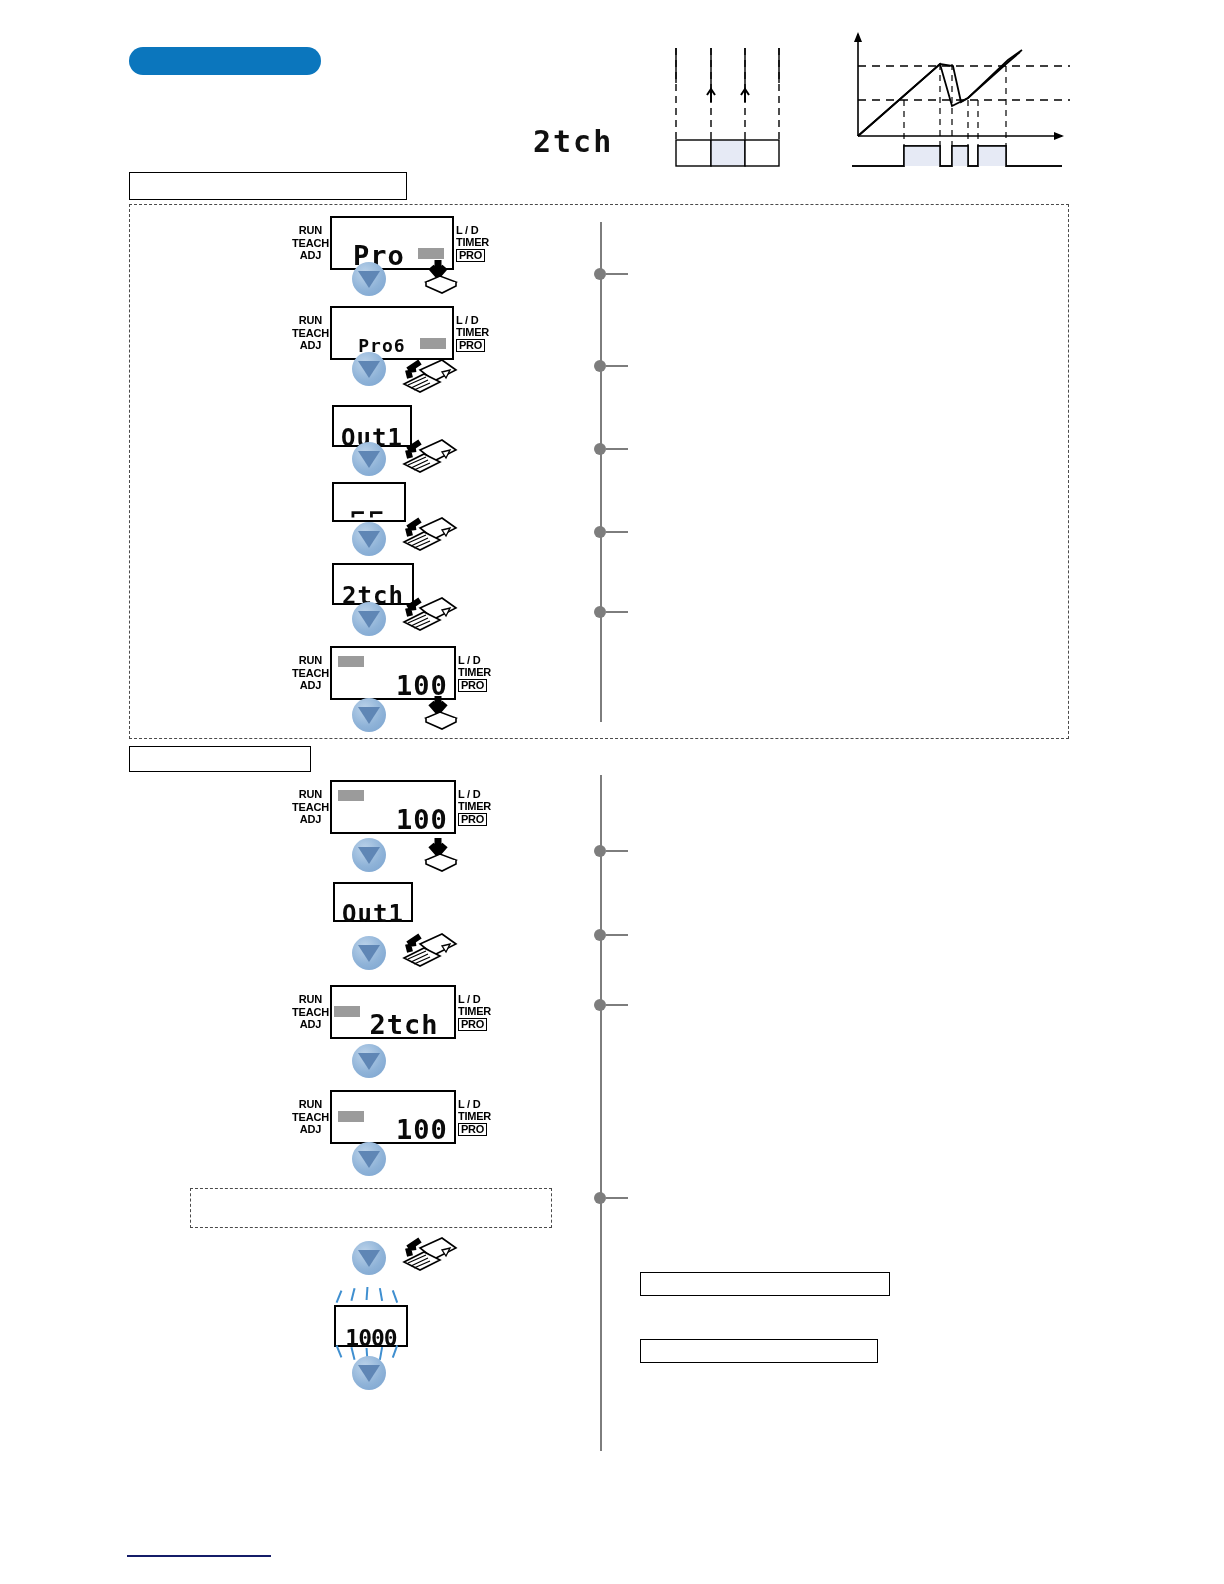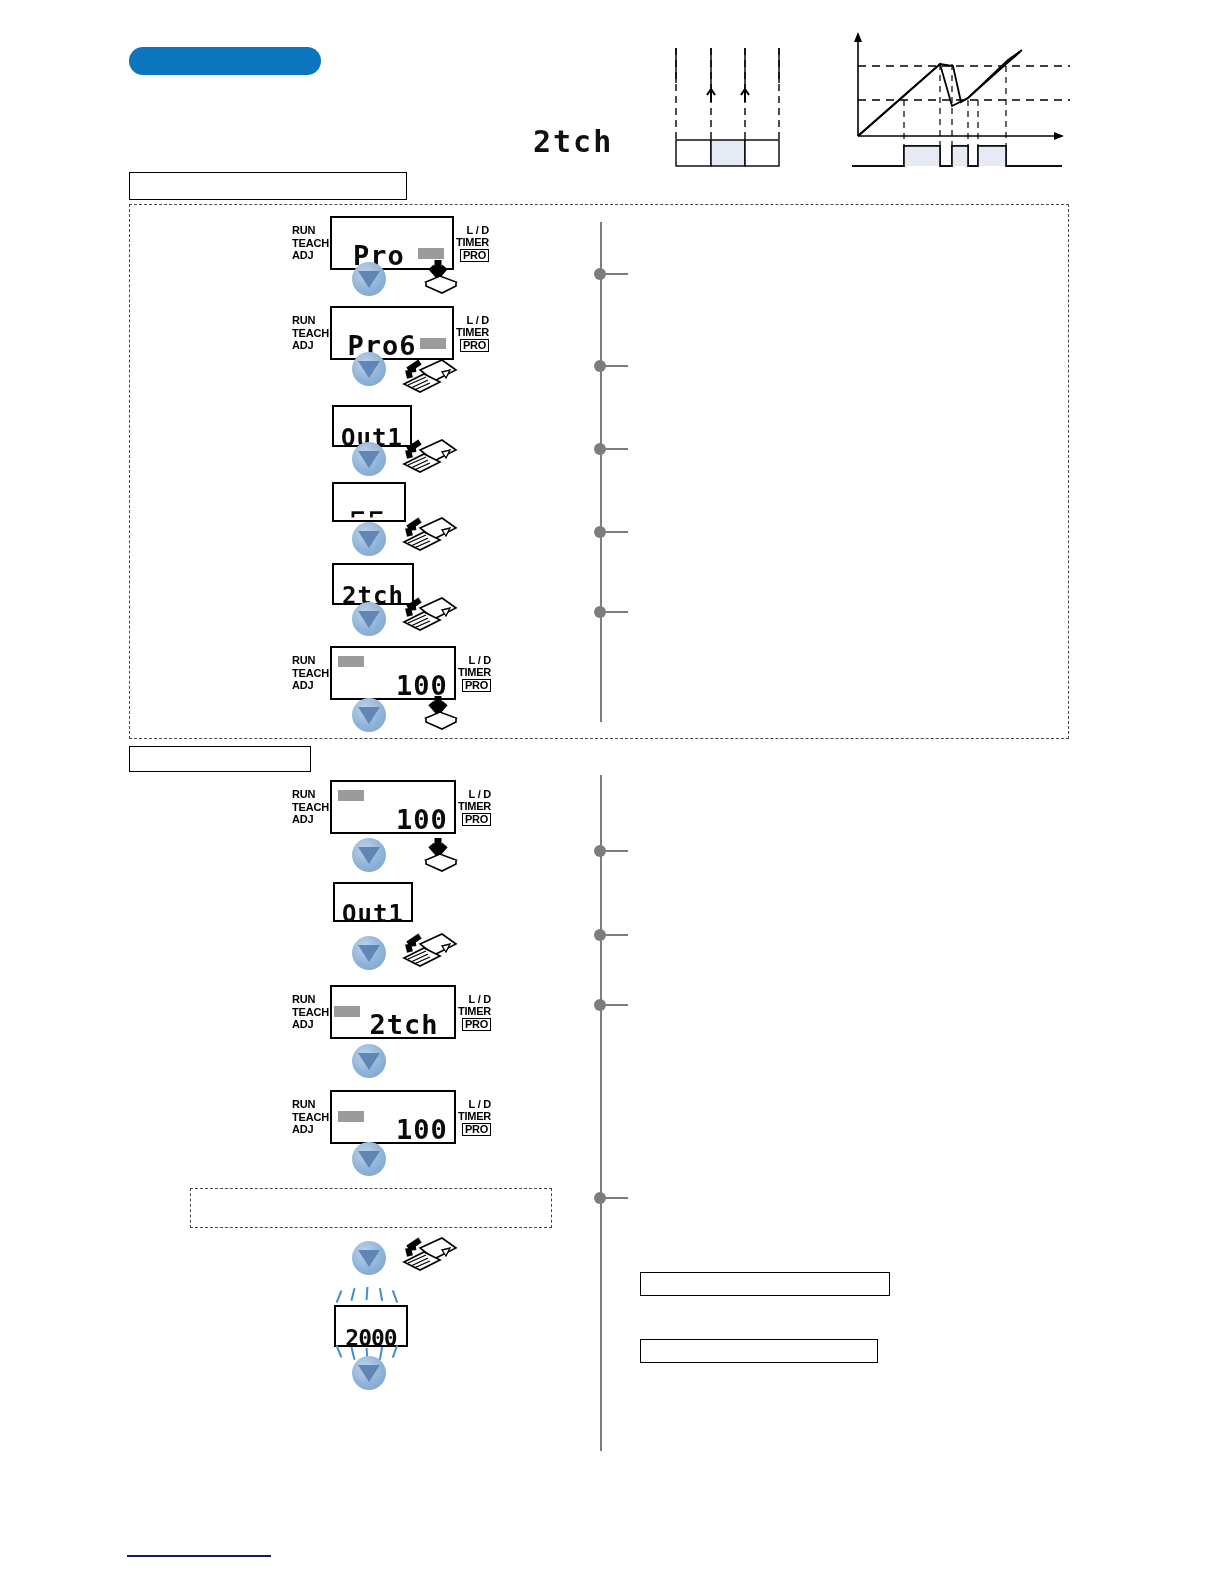--- a/index.html
+++ b/index.html
@@ -28,7 +28,7 @@
 
   
   .lcd{display:flex;align-items:stretch;}
-  .lcd-left{display:flex;flex-direction:column;justify-content:center;align-items:flex-start;
+  .lcd-left{display:flex;flex-direction:column;justify-content:center;align-items:center;
     font-size:11px;font-weight:bold;line-height:1.15;color:#000;padding-right:1px;letter-spacing:-.2px;}
   .lcd-screen{border:2px solid #000;background:#fff;position:relative;display:flex;align-items:center;}
   .lcd-right{display:flex;flex-direction:column;justify-content:center;align-items:flex-end;

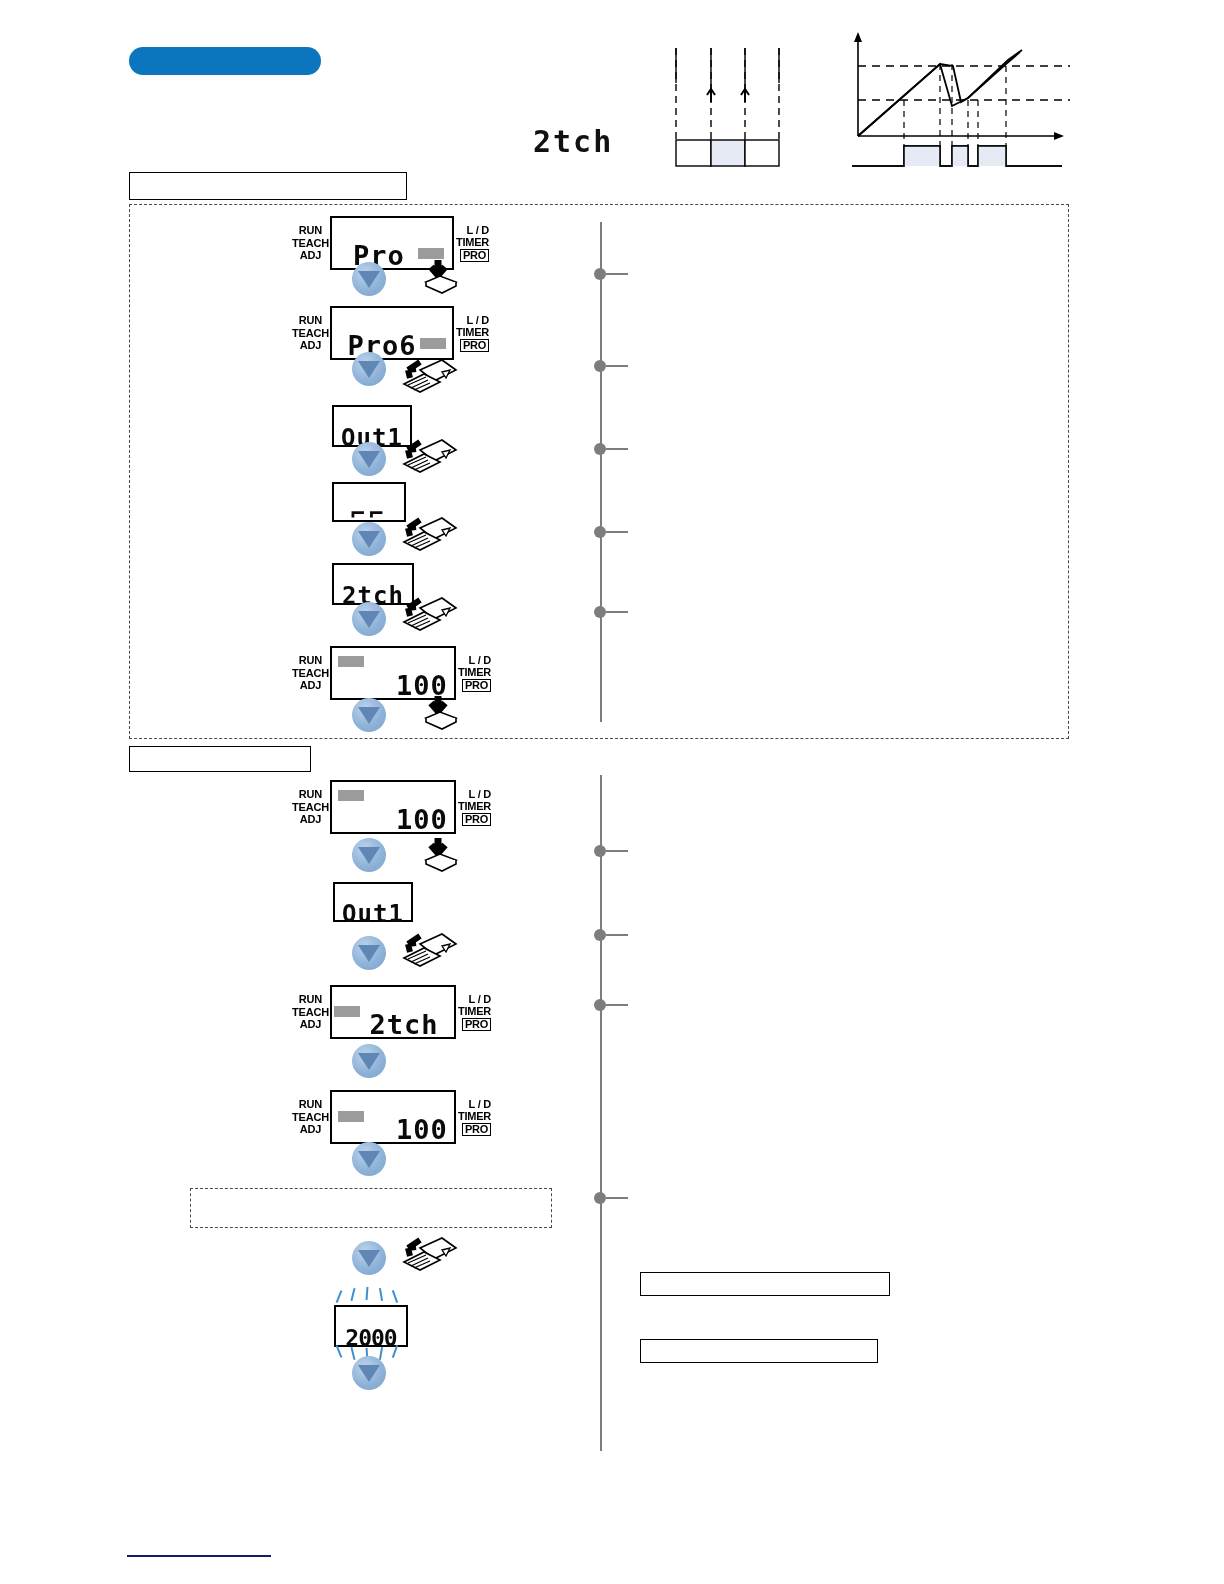--- a/index.html
+++ b/index.html
@@ -31,7 +31,7 @@
   .lcd-left{display:flex;flex-direction:column;justify-content:center;align-items:center;
     font-size:11px;font-weight:bold;line-height:1.15;color:#000;padding-right:1px;letter-spacing:-.2px;}
   .lcd-screen{border:2px solid #000;background:#fff;position:relative;display:flex;align-items:center;}
-  .lcd-right{display:flex;flex-direction:column;justify-content:center;align-items:flex-end;
+  .lcd-right{display:flex;flex-direction:column;justify-content:center;align-items:flex-start;
     font-size:11px;font-weight:bold;line-height:1.15;color:#000;padding-left:2px;letter-spacing:-.2px;}
   .lcd-right .pro{border:1.5px solid #000;padding:0 2px;line-height:1.05;}
   .ind{position:absolute;width:26px;height:11px;background:#9b9b9b;}

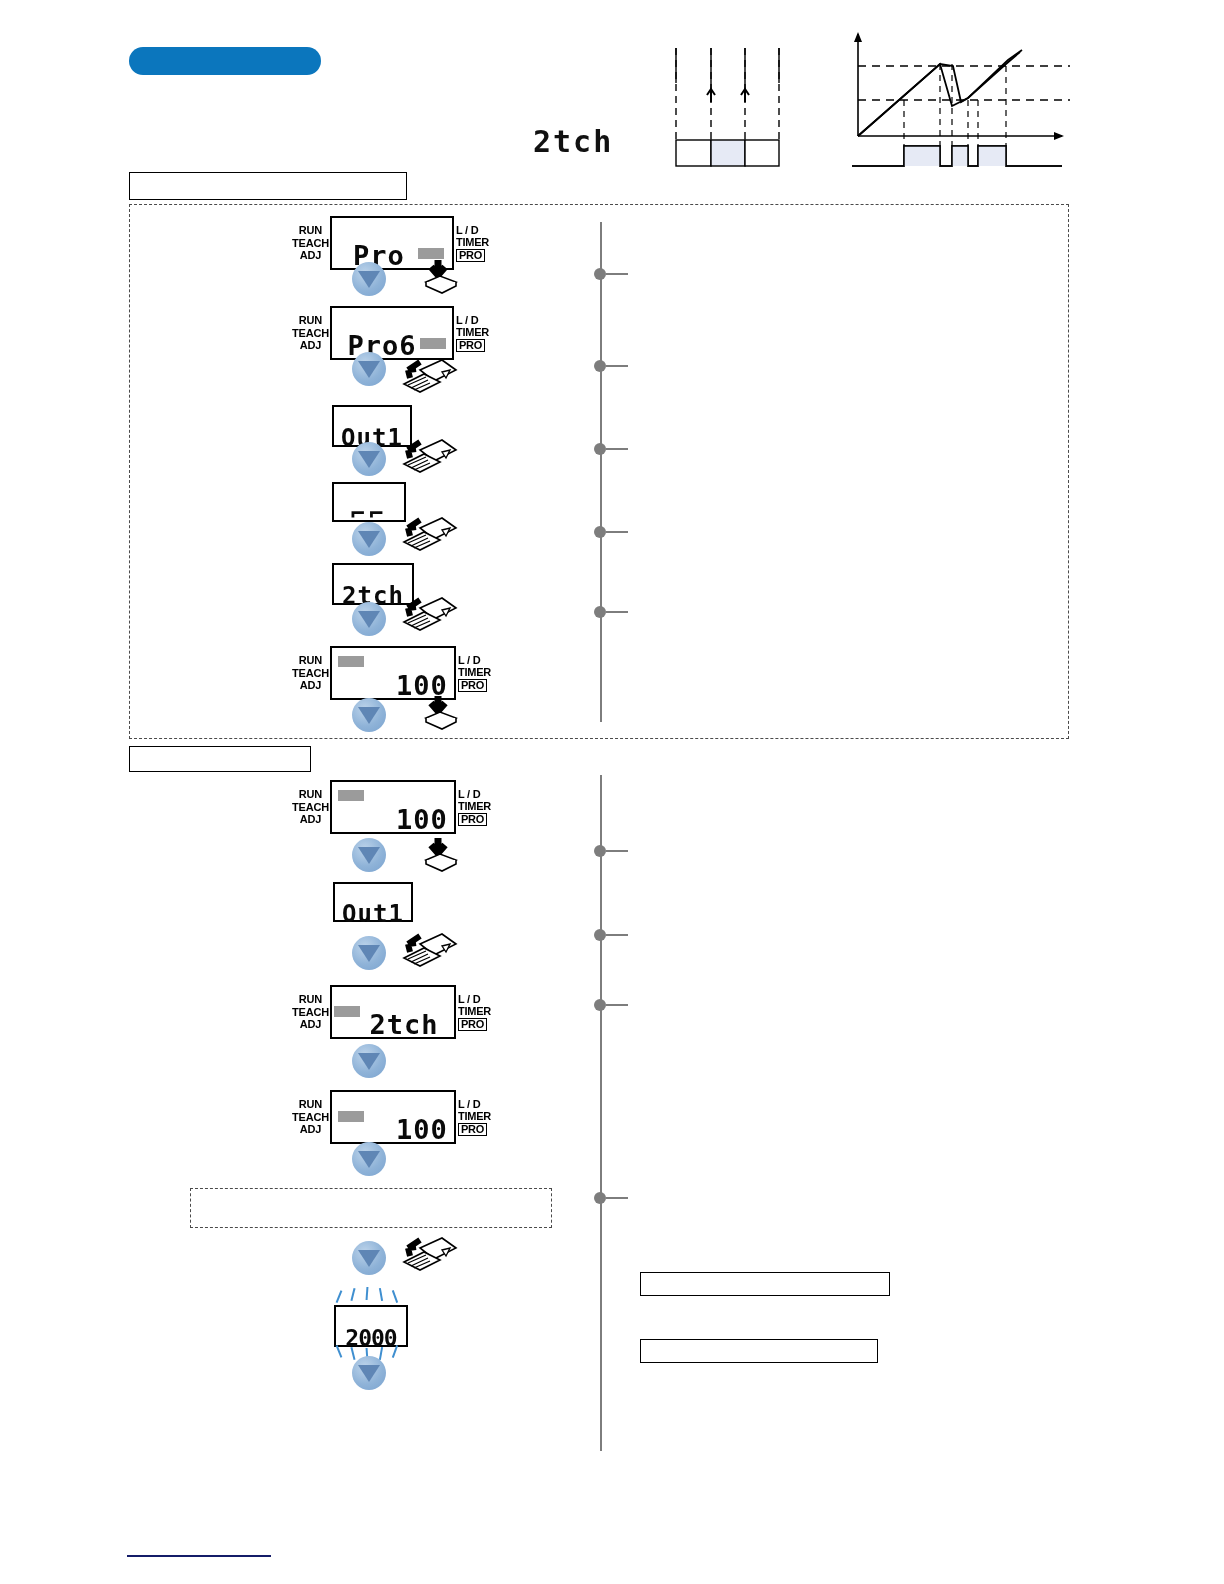--- a/index.html
+++ b/index.html
@@ -187,7 +187,7 @@
     <span>ADJ</span>
   </div>
   <div class="lcd-screen" style="width:120px;height:50px;">
-    <span class="seg lcd-value" style="font-size:27px;padding-right:20px;">Pro6</span>
+    <span class="seg lcd-value" style="font-size:18px;padding-right:20px;">Pro6</span>
     <div class="ind" style="right:6px;top:30px;"></div>
   </div>
   <div class="lcd-right">

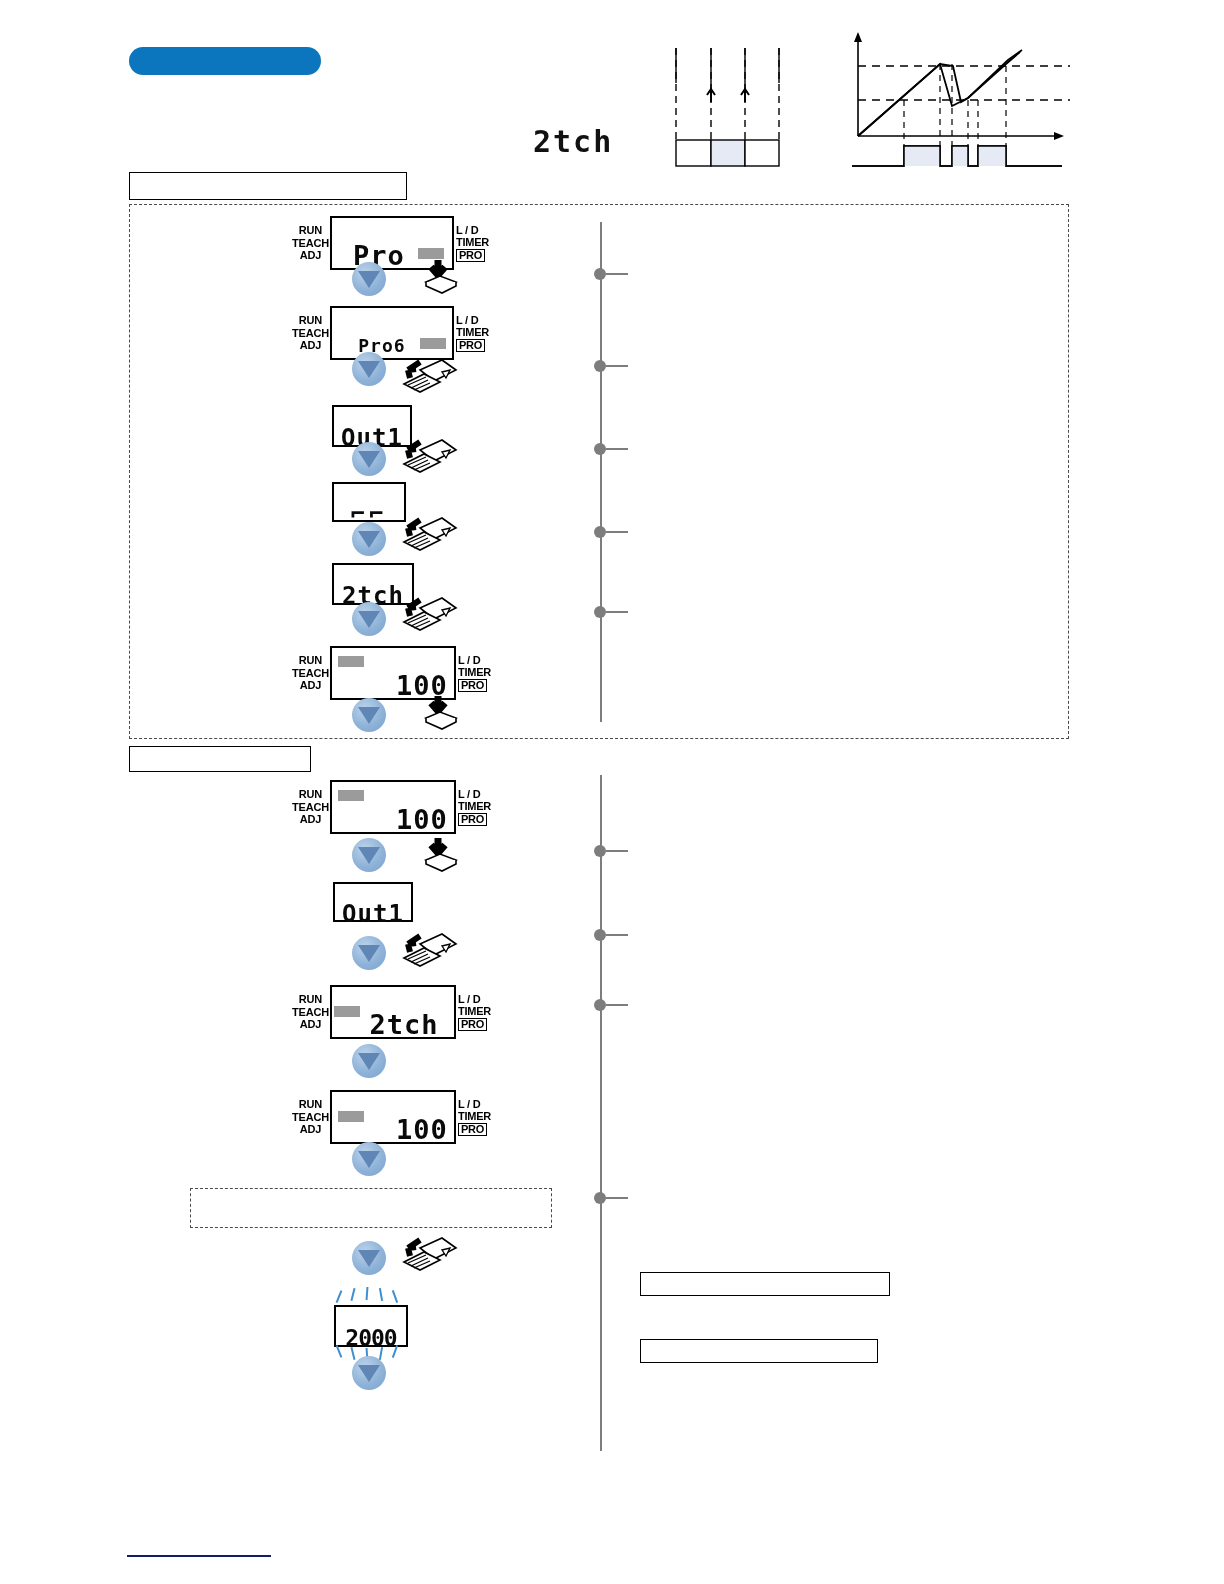--- a/index.html
+++ b/index.html
@@ -412,7 +412,7 @@
   <div class="ray" style="left:60px;top:-2px;transform:rotate(-10deg);"></div>
   <div class="ray" style="left:74px;top:0px;transform:rotate(-20deg);"></div>
   <div class="screen-plain" style="position:absolute;left:14px;top:15px;width:70px;height:38px;">
-    <span class="seg" style="font-size:23px;letter-spacing:-1px;">2000</span>
+    <span class="seg" style="font-size:23px;letter-spacing:-1px;">1000</span>
   </div>
   <div class="ray" style="left:18px;top:55px;transform:rotate(-22deg);"></div>
   <div class="ray" style="left:32px;top:57px;transform:rotate(-14deg);"></div>

